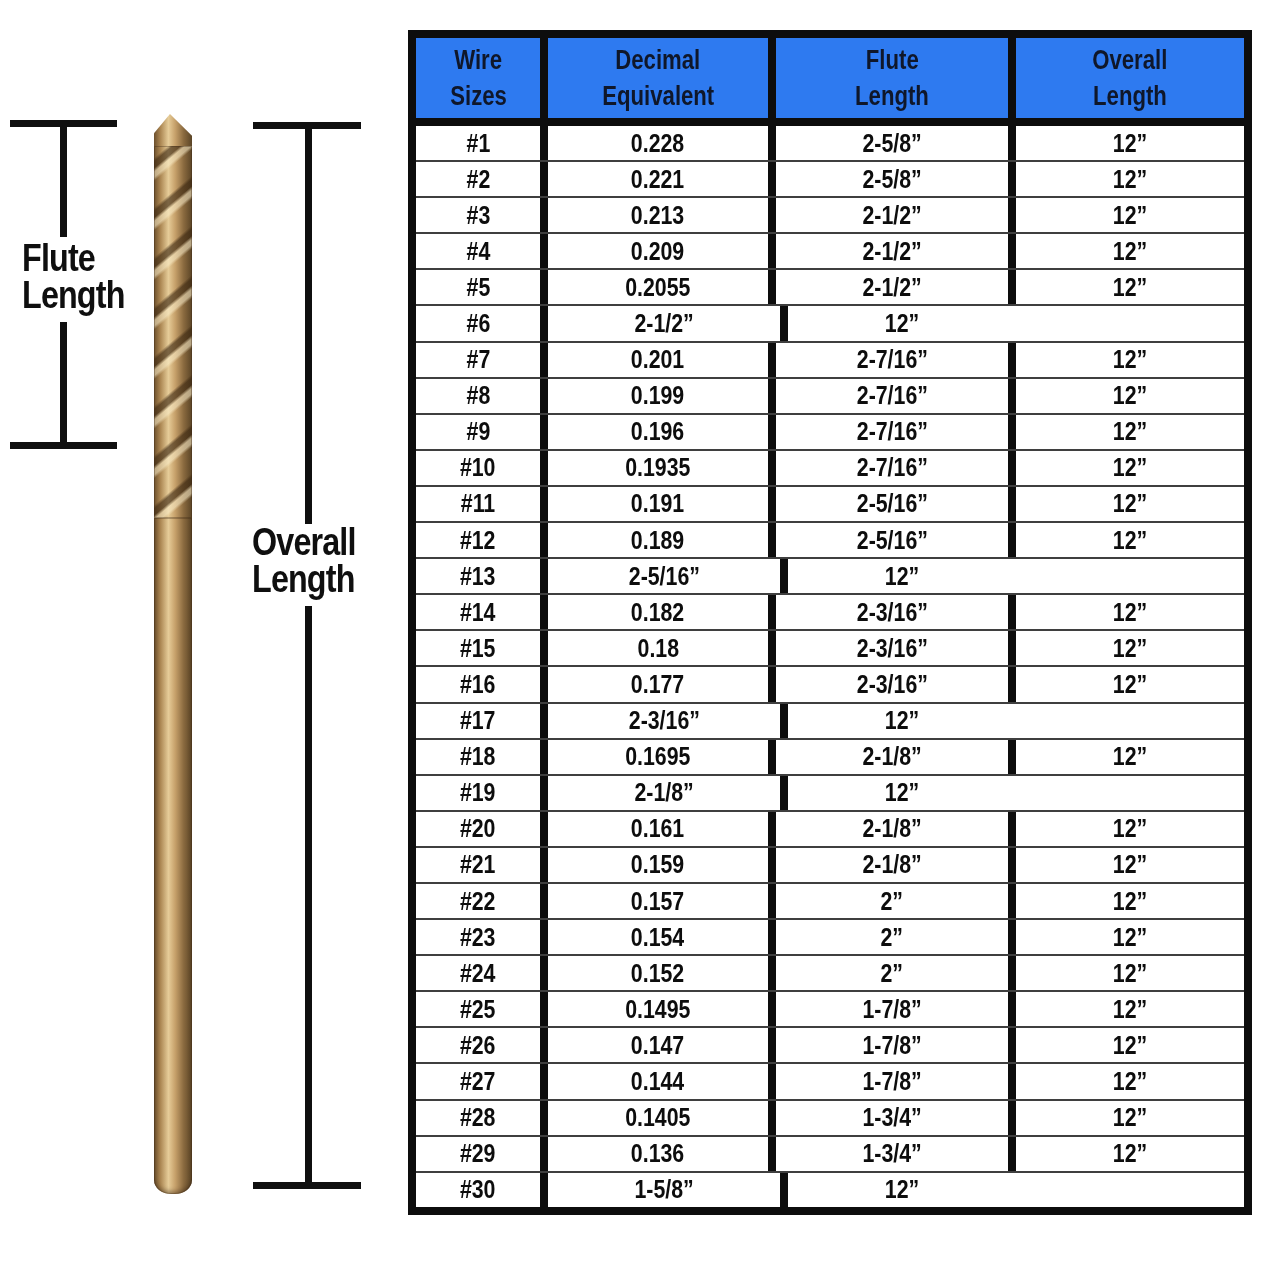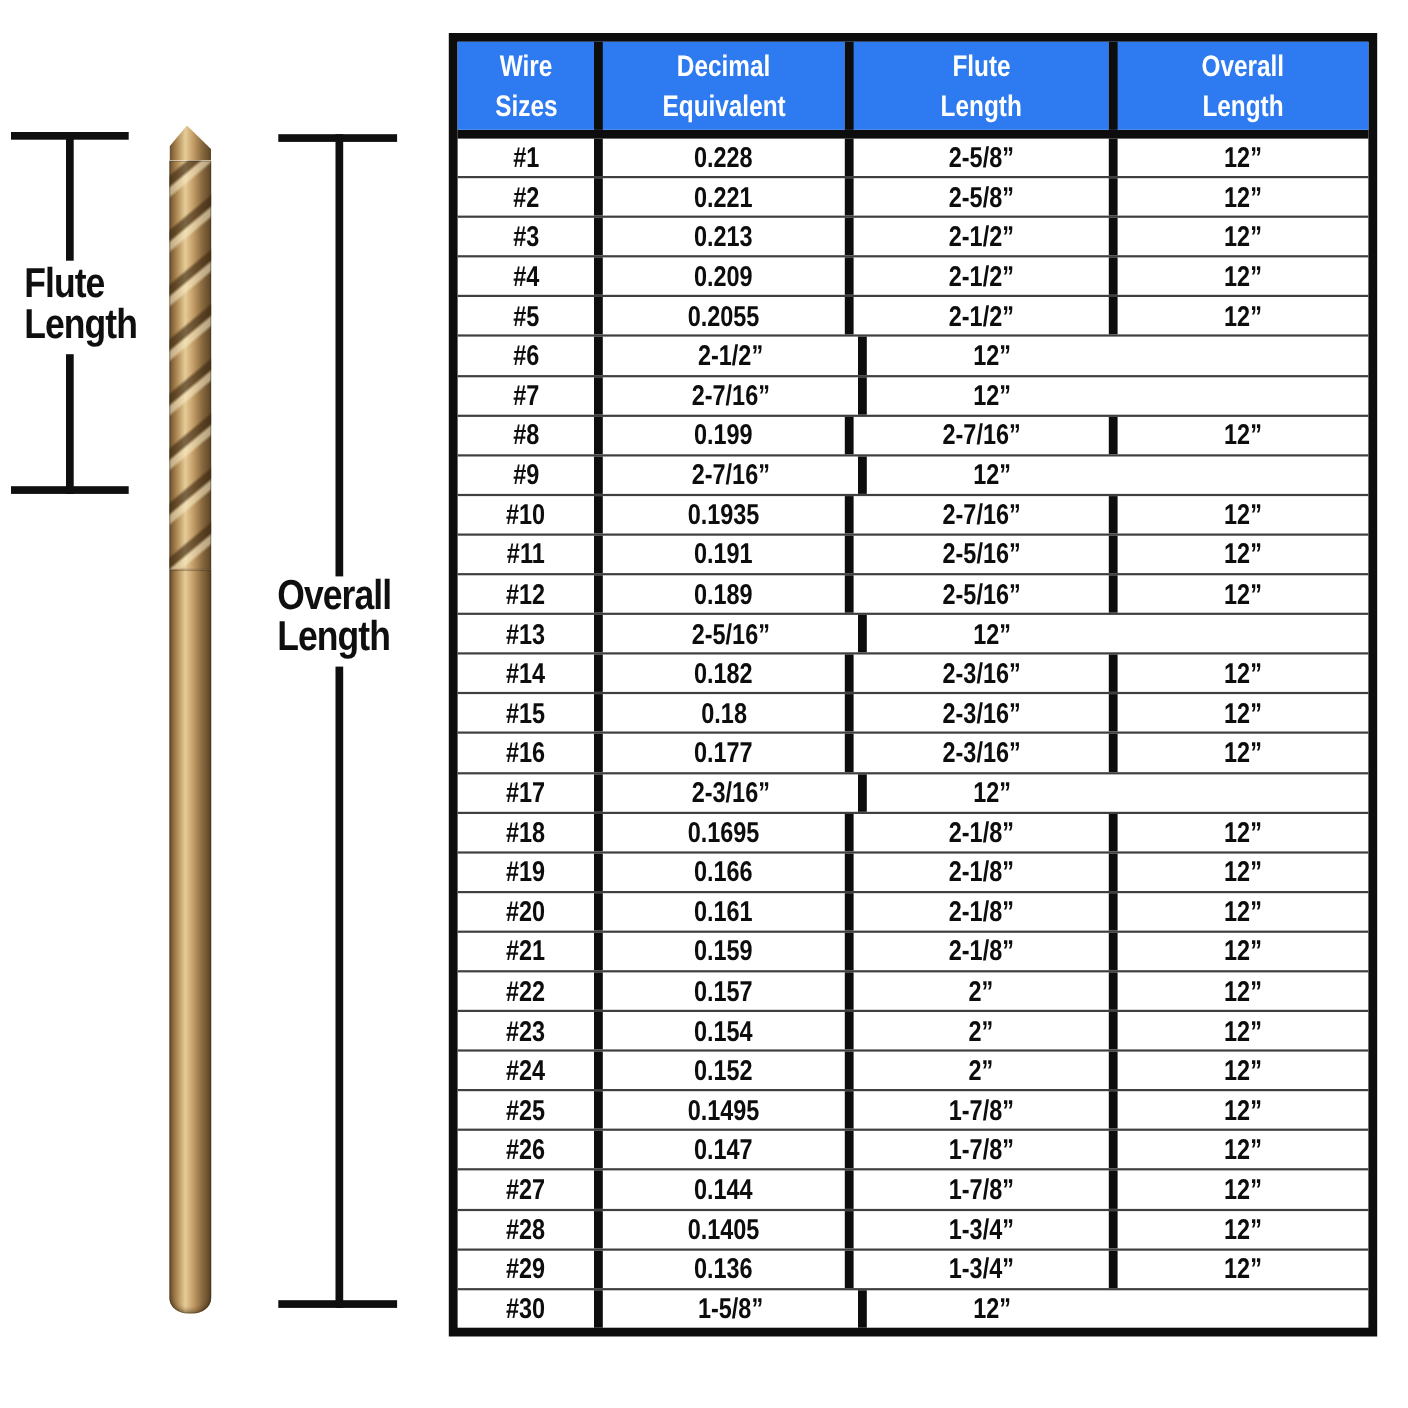--- a/index.html
+++ b/index.html
@@ -52,7 +52,7 @@
   }
   .thead { display:flex; height:88px; border-bottom:8px solid #0d0d0d; box-sizing:border-box; }
   .th {
-    background:#2e7af0; color:#ffffff; display:flex; flex-direction:column;
+    background:#2e7af0; color:#0f172a; display:flex; flex-direction:column;
     align-items:center; justify-content:center; font-size:27px; line-height:36px;
     box-sizing:border-box; text-align:center;
   }

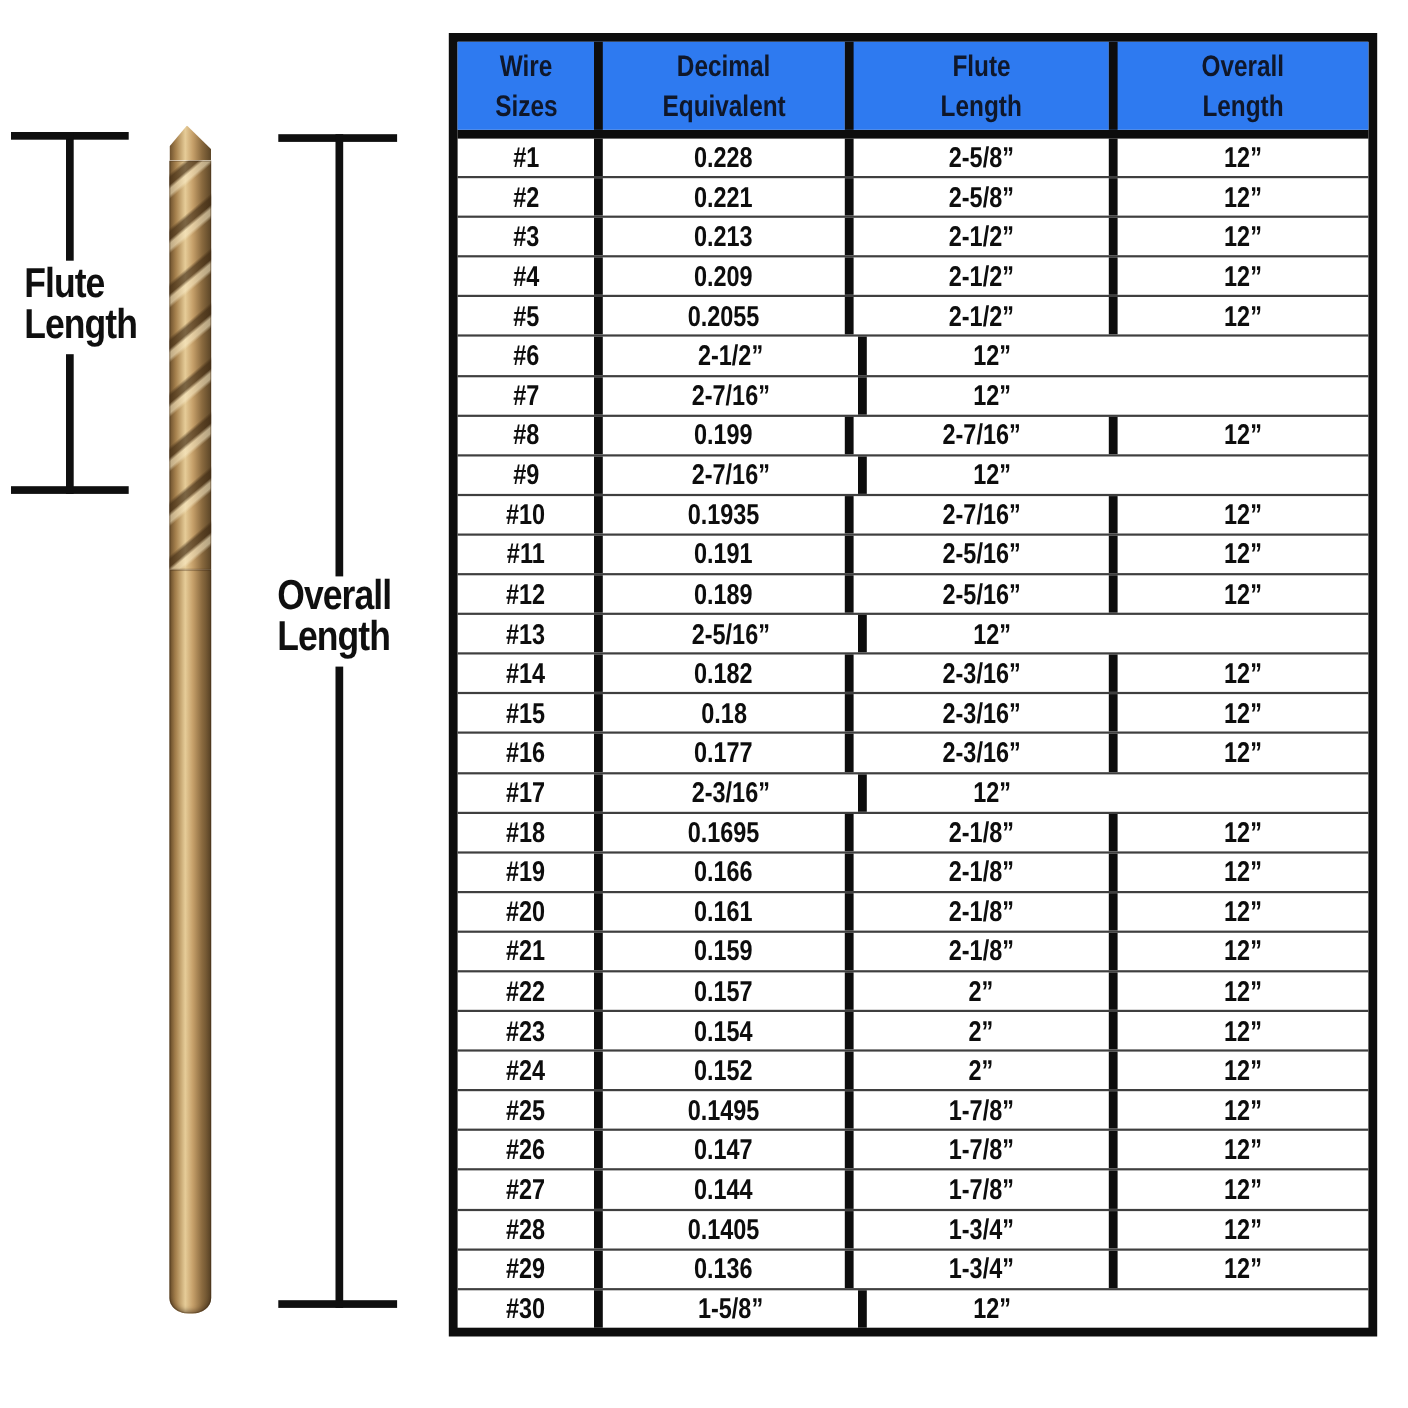--- a/index.html
+++ b/index.html
@@ -207,6 +207,9 @@
           <div class="td c1">
             <span class="cnd">#7</span>
           </div>
+          <div class="td c2">
+            <span class="cnd">0.201</span>
+          </div>
           <div class="td c3">
             <span class="cnd">2-7/16”</span>
           </div>

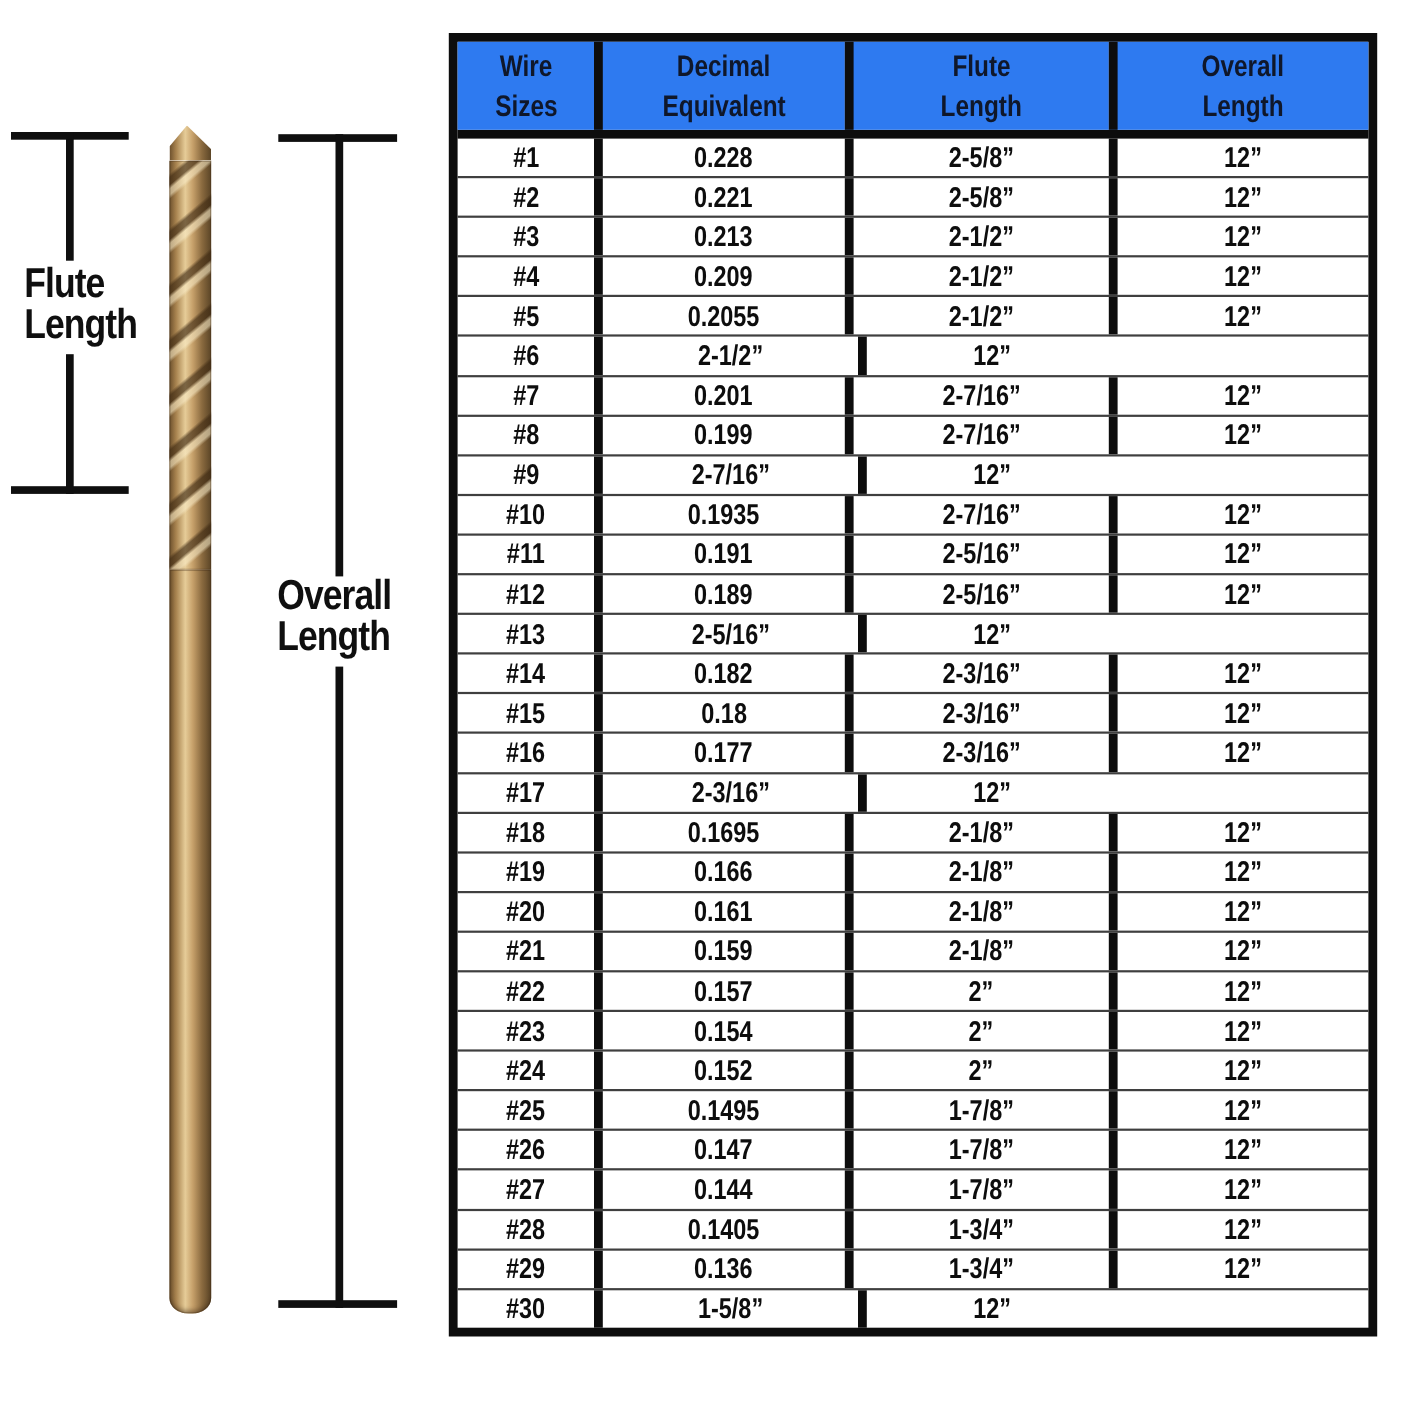--- a/index.html
+++ b/index.html
@@ -237,6 +237,9 @@
           <div class="td c1">
             <span class="cnd">#9</span>
           </div>
+          <div class="td c2">
+            <span class="cnd">0.196</span>
+          </div>
           <div class="td c3">
             <span class="cnd">2-7/16”</span>
           </div>

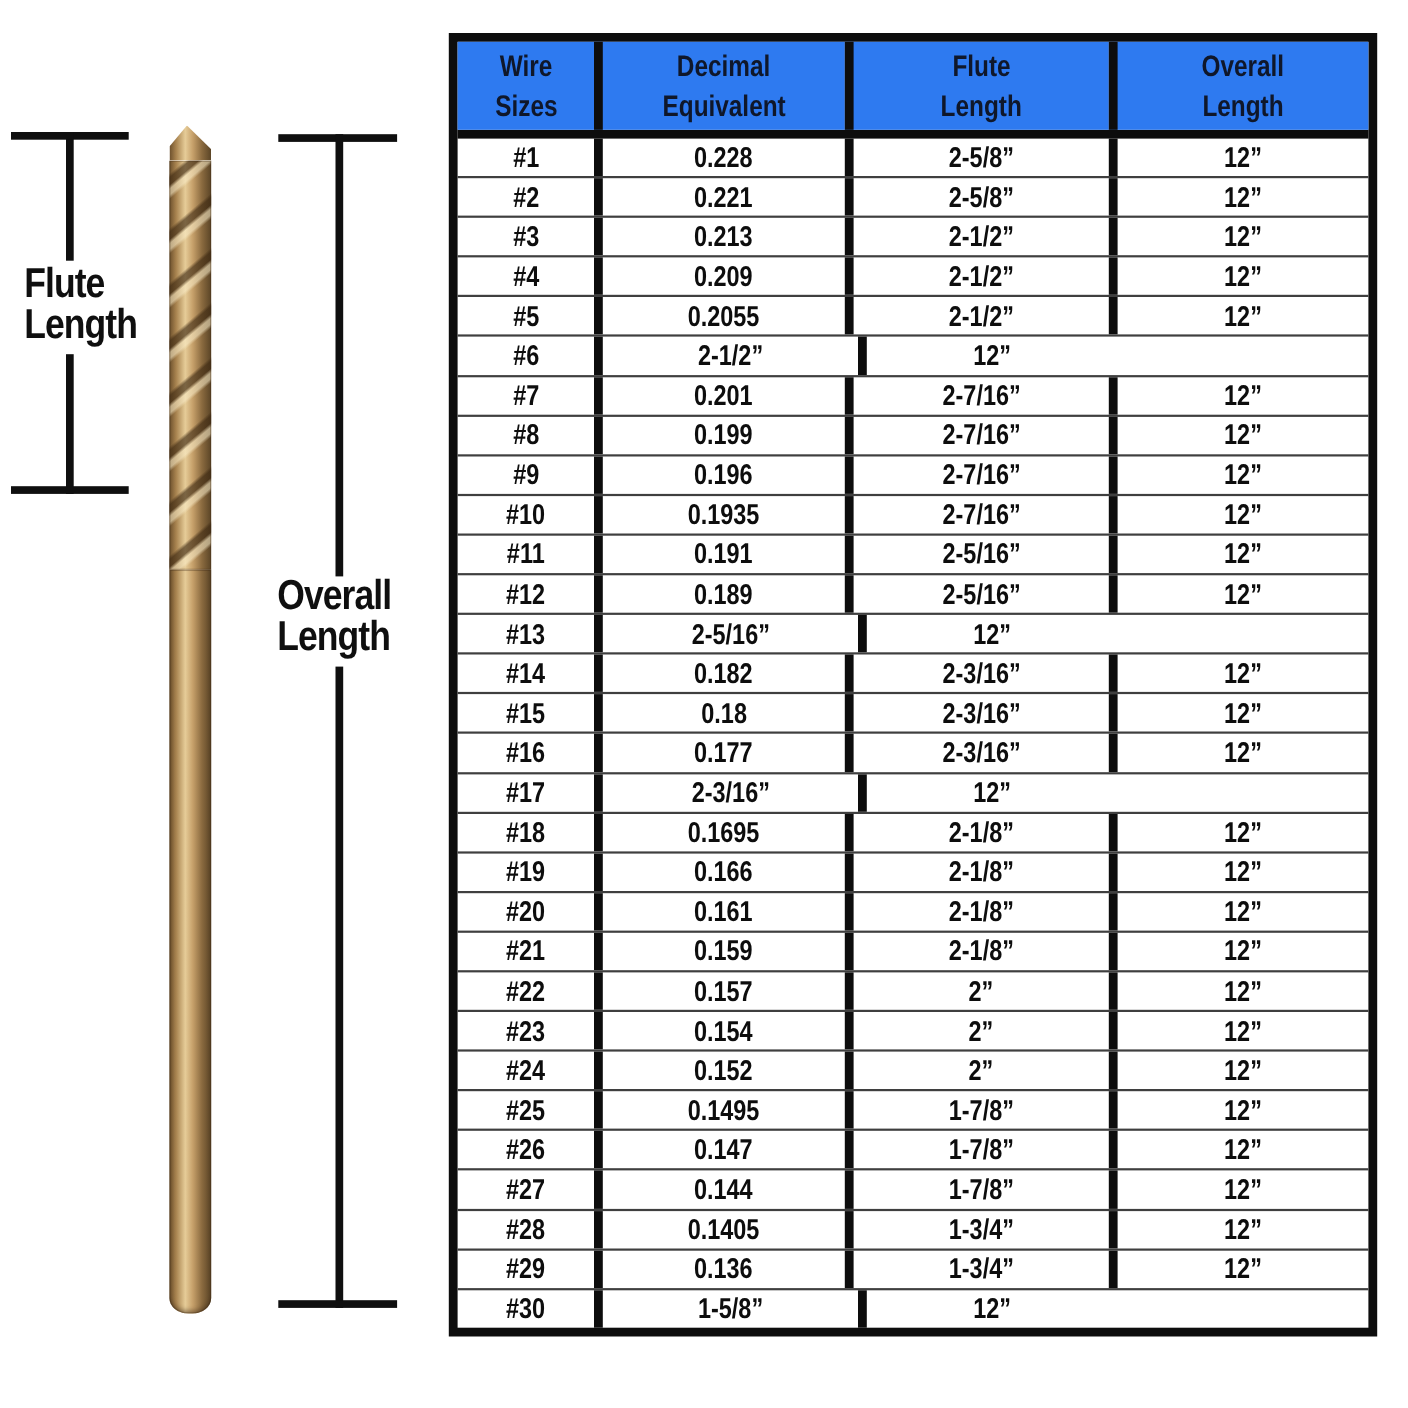--- a/index.html
+++ b/index.html
@@ -381,9 +381,6 @@
           <div class="td c1">
             <span class="cnd">#19</span>
           </div>
-          <div class="td c2">
-            <span class="cnd">0.166</span>
-          </div>
           <div class="td c3">
             <span class="cnd">2-1/8”</span>
           </div>

